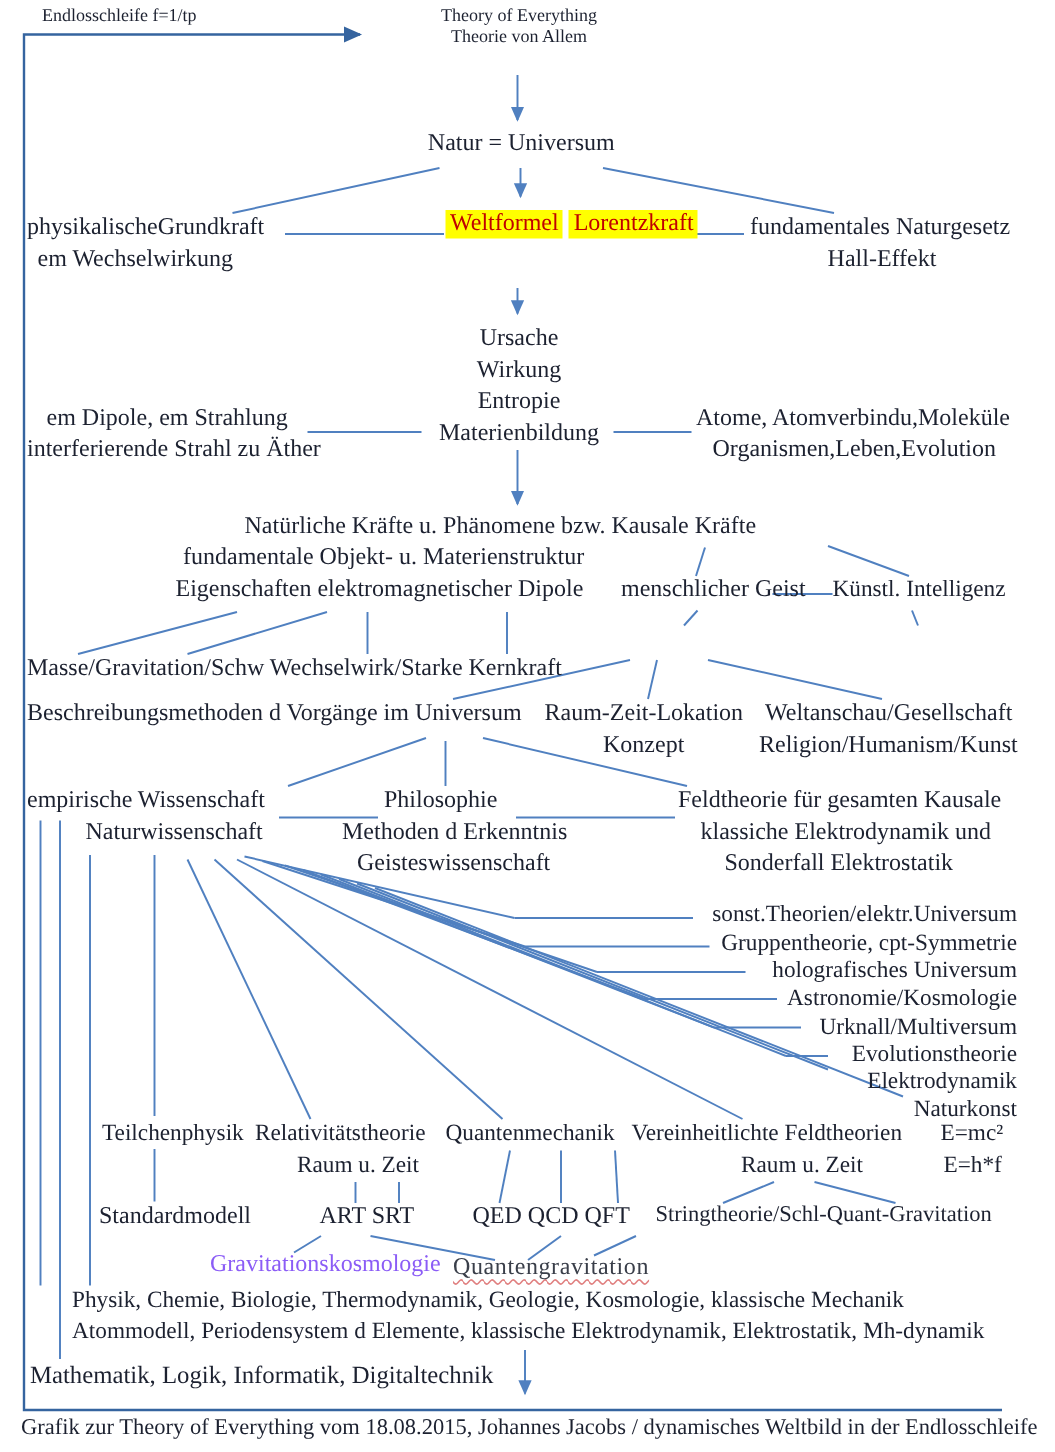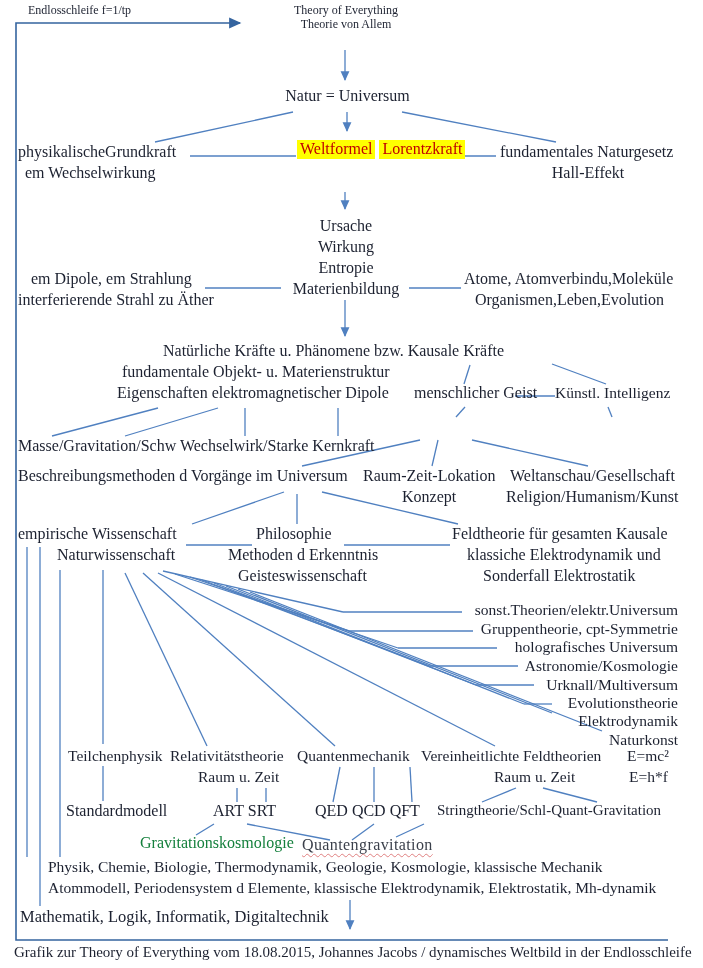--- a/index.html
+++ b/index.html
@@ -20,7 +20,7 @@
   .stack span{display:block;}
   .hl span{display:inline-block;background:var(--highlight_bg,#ffff00);
            color:var(--highlight_text,#c00000);padding:0 3px;}
-  .gray{color:#15803d;}
+  .gray{color:#8b5cf6;}
   .squig{color:#3a3f4a;text-decoration:underline;text-decoration-style:wavy;
          text-decoration-color:var(--squiggle,#e08080);text-decoration-thickness:1px;
          text-underline-offset:3px;letter-spacing:.4px;}

